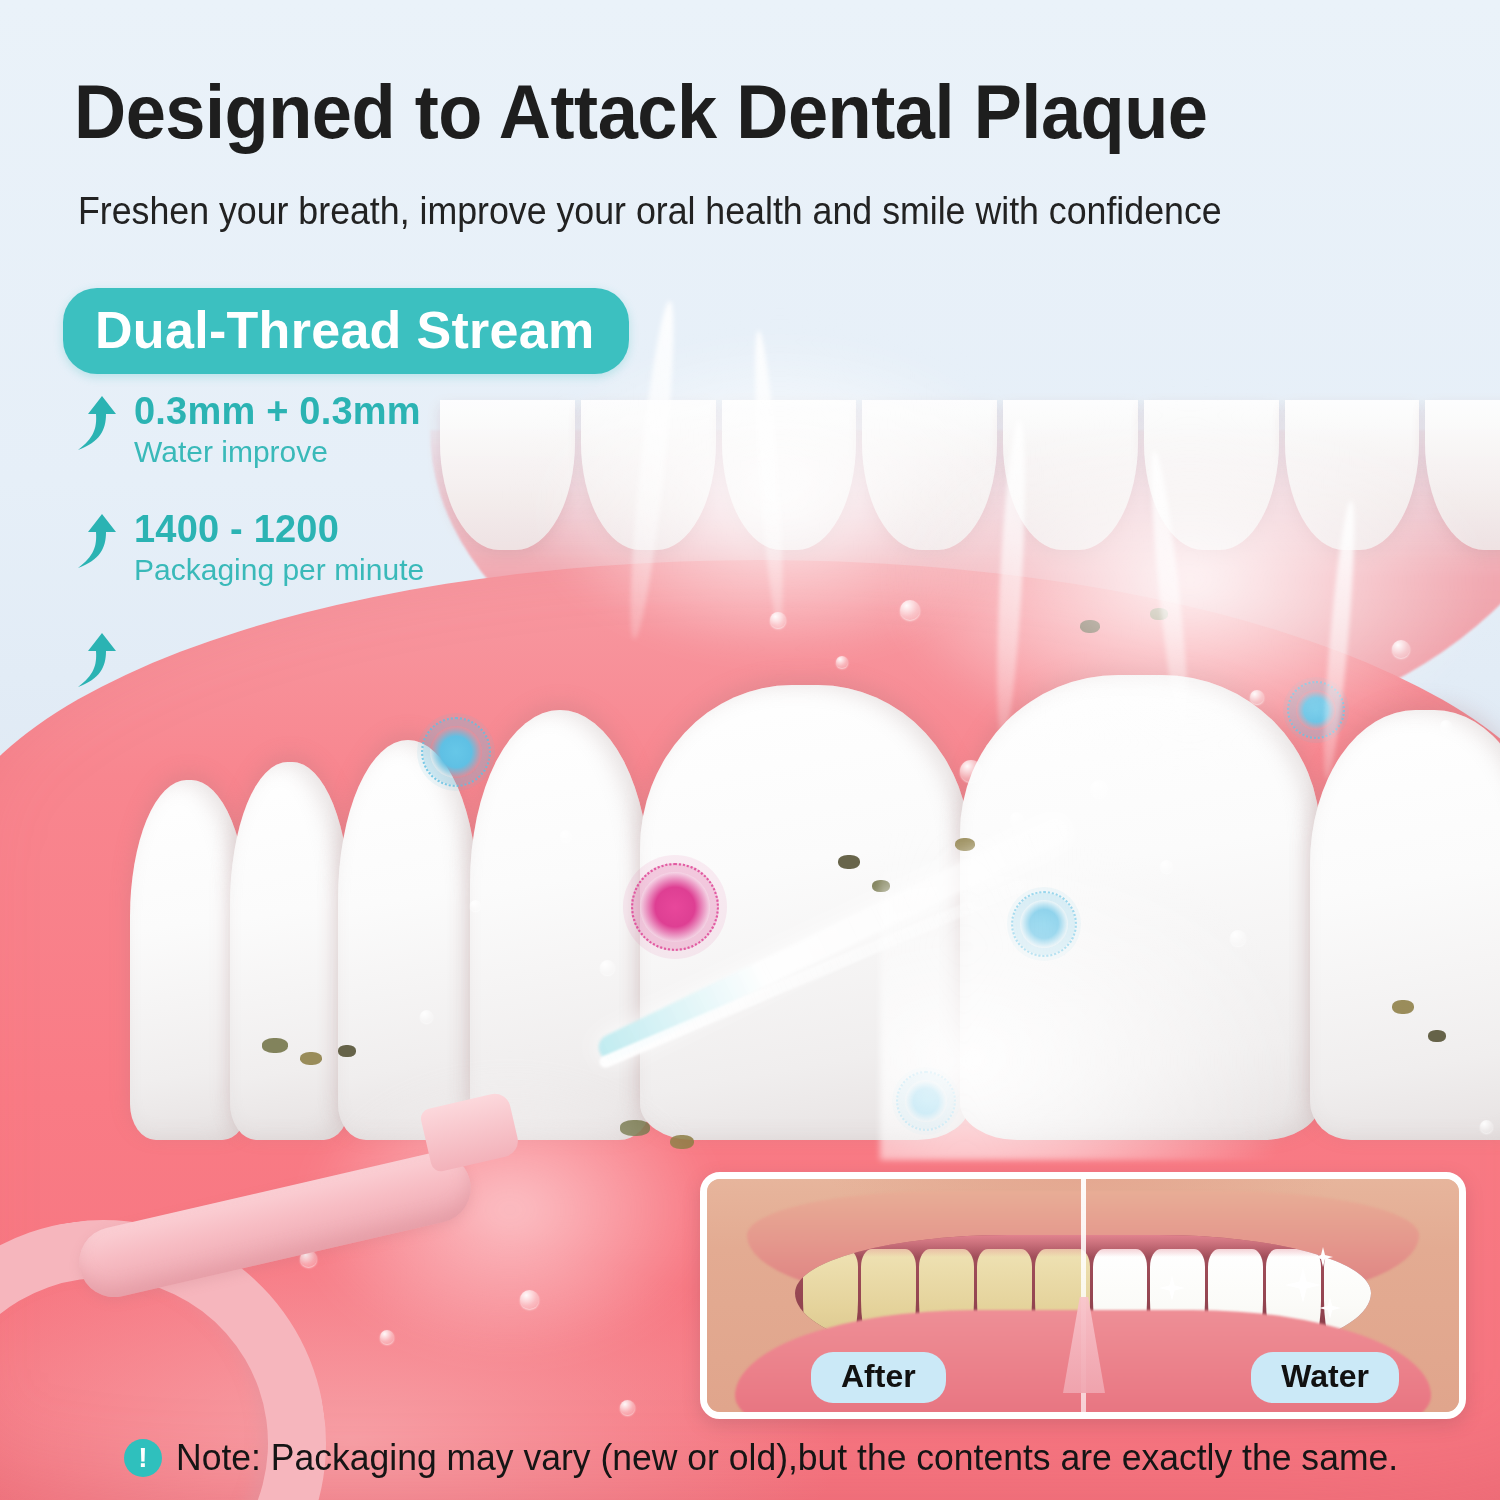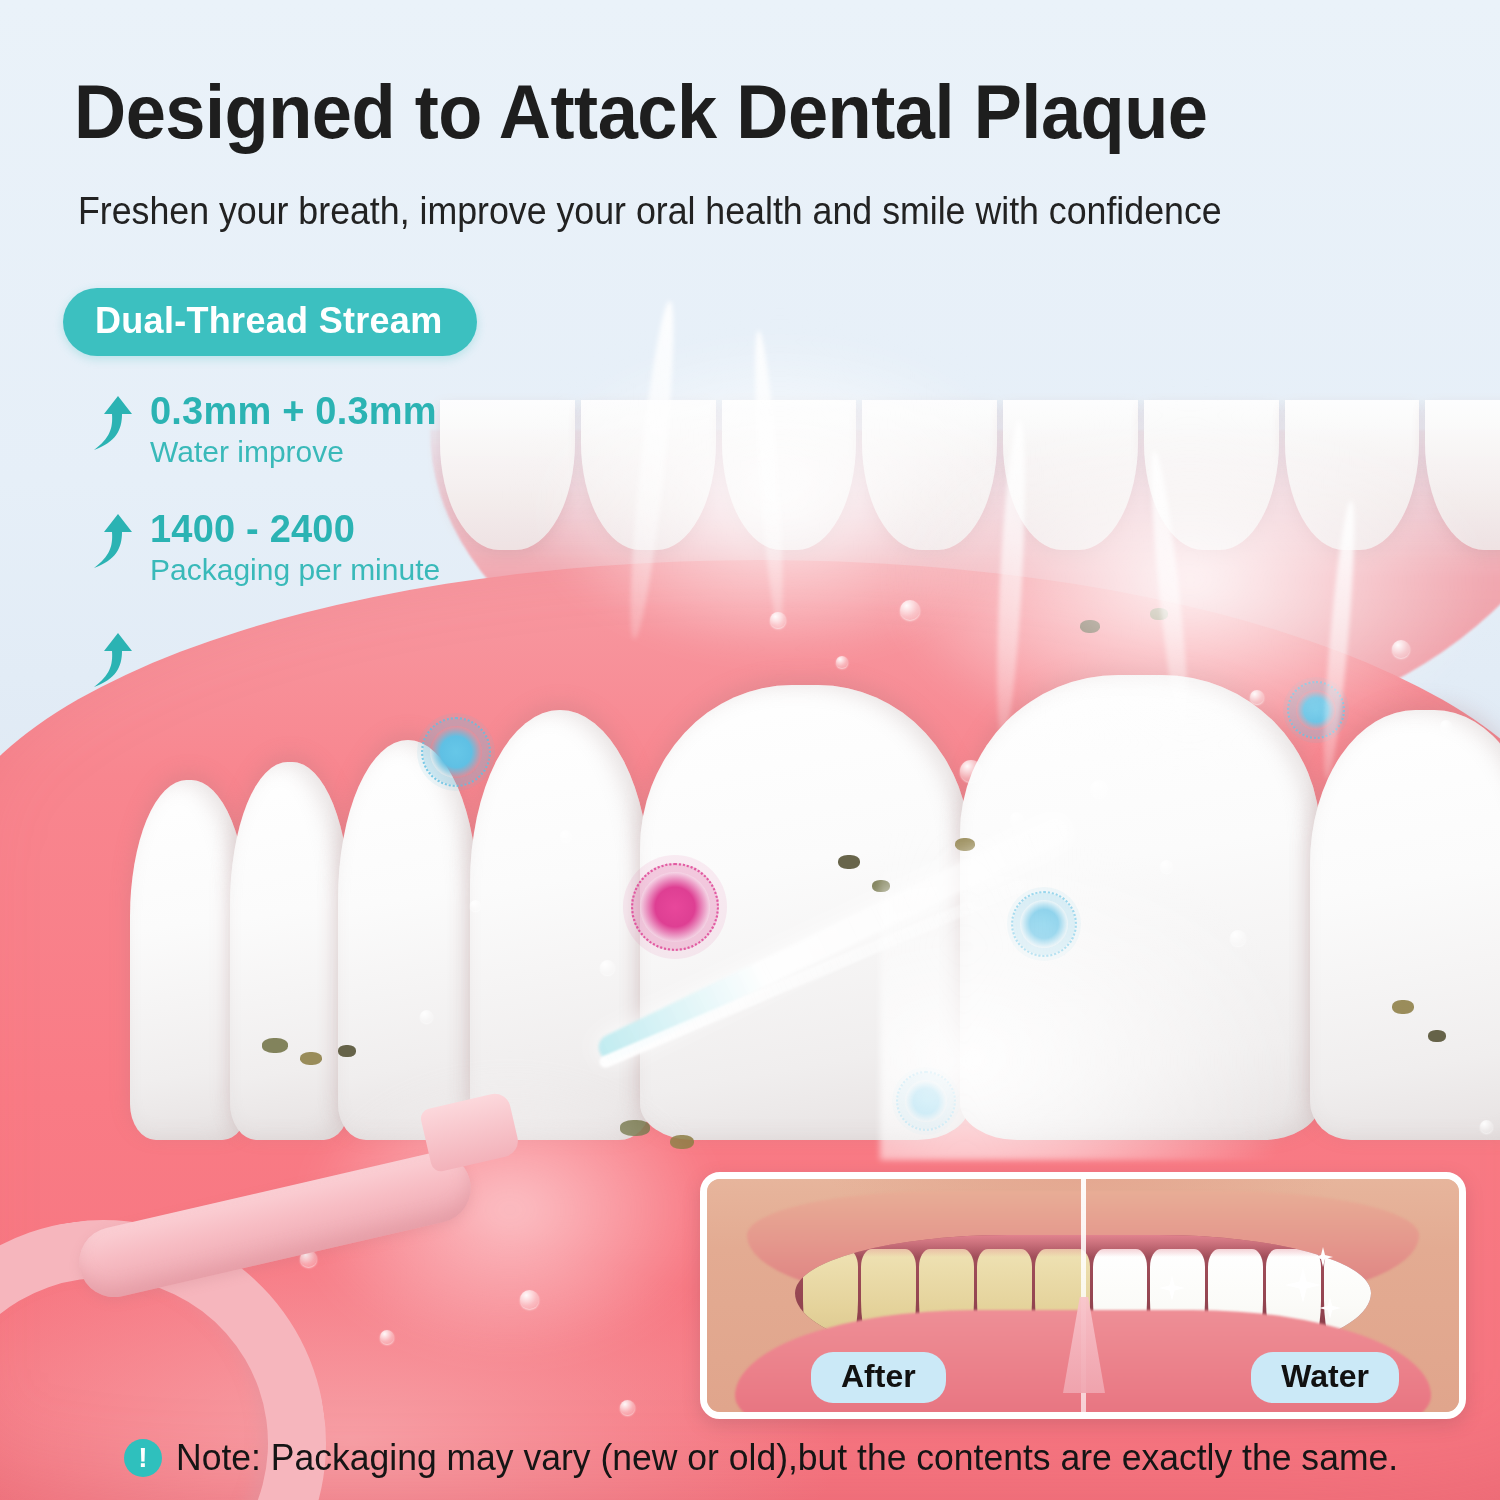--- a/index.html
+++ b/index.html
@@ -111,7 +111,7 @@
 
   .badge{position:absolute;left:63px;top:288px;
     background:#3cc0c0;color:#fff;border-radius:34px;
-    padding:12px 34px 14px 32px;font-size:36px;font-weight:700;
+    padding:12px 34px 14px 32px;font-size:52px;font-weight:700;
     font-family:"Liberation Sans Narrow","Liberation Sans",sans-serif;
     letter-spacing:.3px;box-shadow:0 3px 10px rgba(60,190,190,.28);}
 

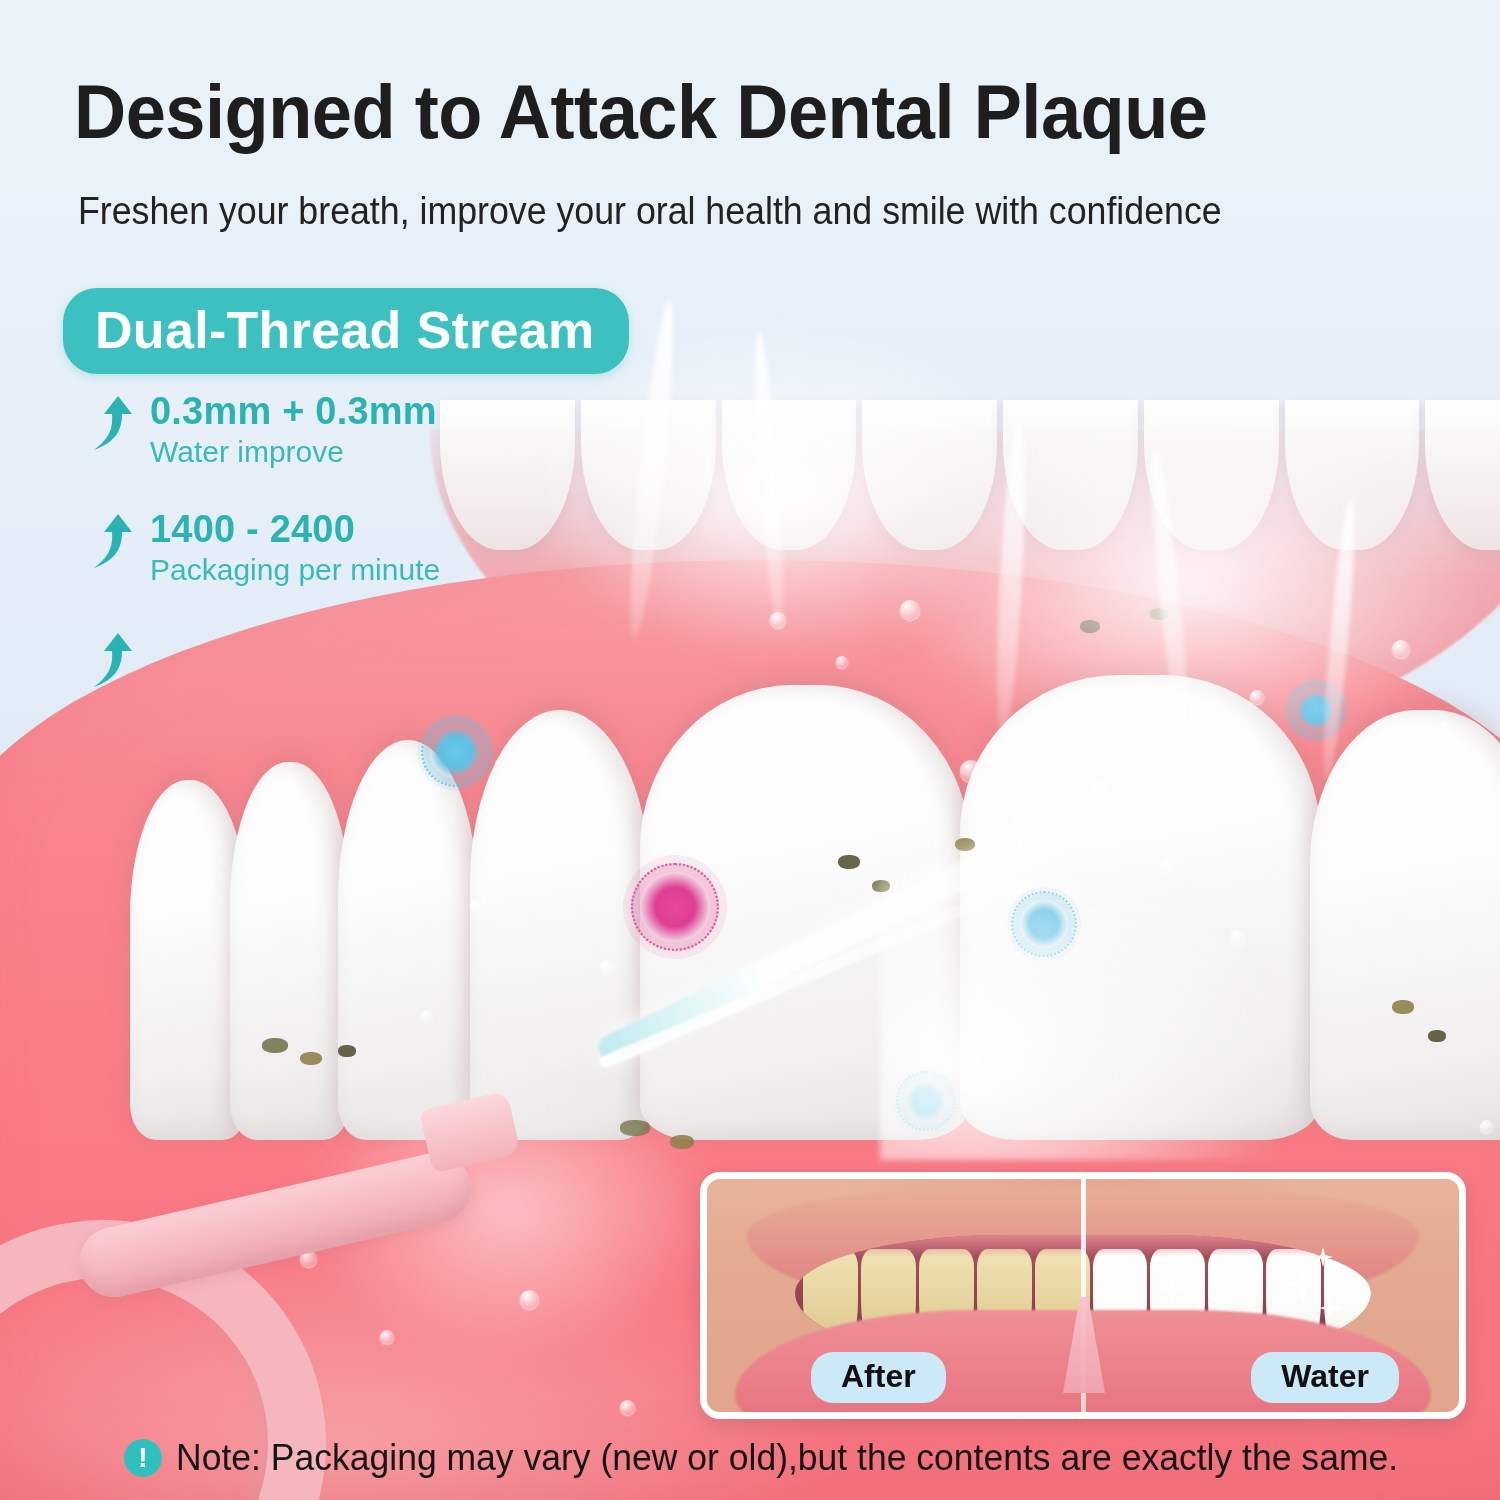--- a/index.html
+++ b/index.html
@@ -115,7 +115,7 @@
     font-family:"Liberation Sans Narrow","Liberation Sans",sans-serif;
     letter-spacing:.3px;box-shadow:0 3px 10px rgba(60,190,190,.28);}
 
-  .feats{position:absolute;left:88px;top:392px;width:560px;}
+  .feats{position:absolute;left:72px;top:392px;width:560px;}
   .feat{position:relative;min-height:58px;margin-bottom:42px;padding-left:62px;}
   .feat .arrow{position:absolute;left:0;top:2px;width:48px;height:58px;}
   .feat .big{font-size:38px;font-weight:700;color:#2bb3b3;line-height:1.05;

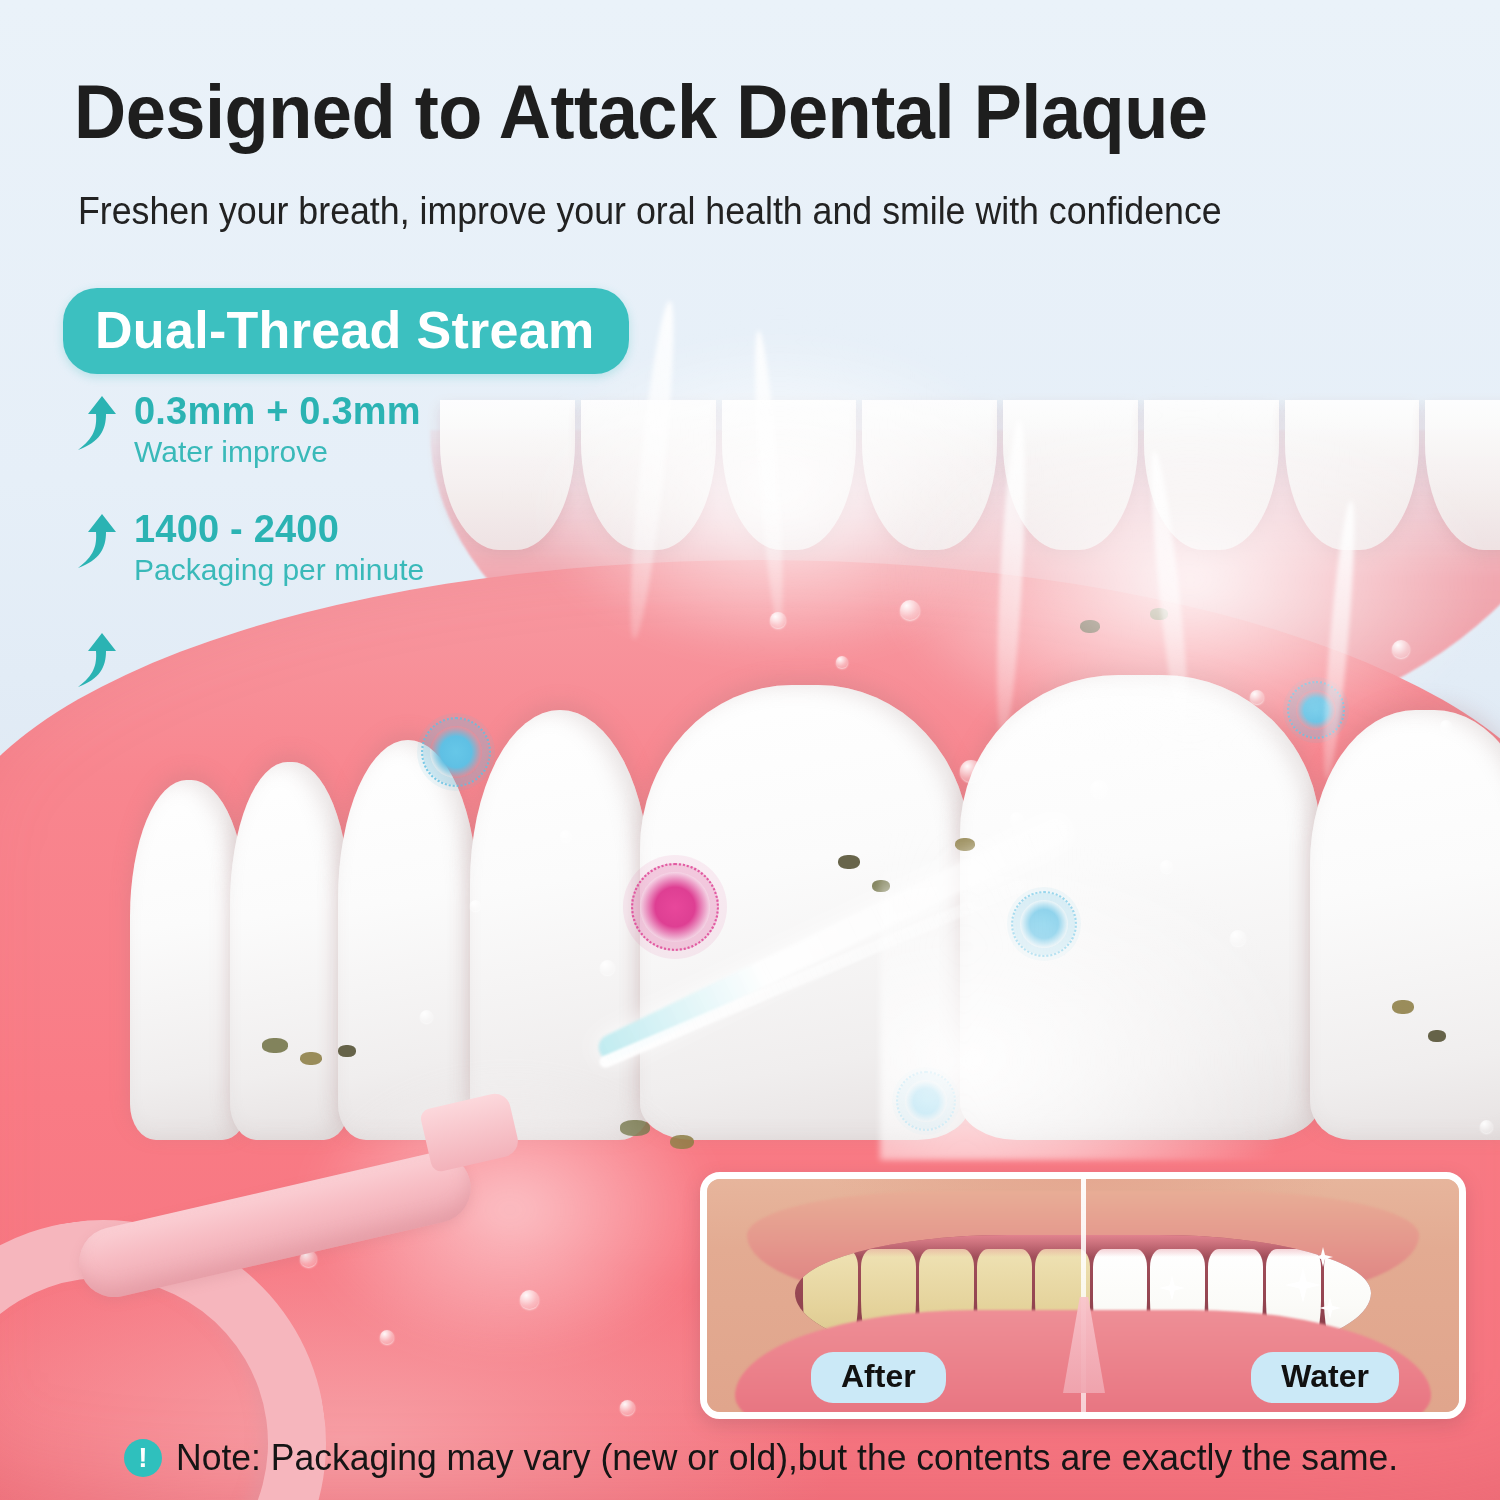--- a/index.html
+++ b/index.html
@@ -282,7 +282,7 @@
           <path d="M30 2 L44 20 L34 20 C34 36 28 48 6 56 C22 44 25 34 24 20 L16 20 Z" fill="#2bb3b3"></path>
         </svg>
       </span>
-      <div class="big">1400 - 2400</div>
+      <div class="big">1400 - 1200</div>
       <div class="sub">Packaging per minute</div>
     </div>
 

